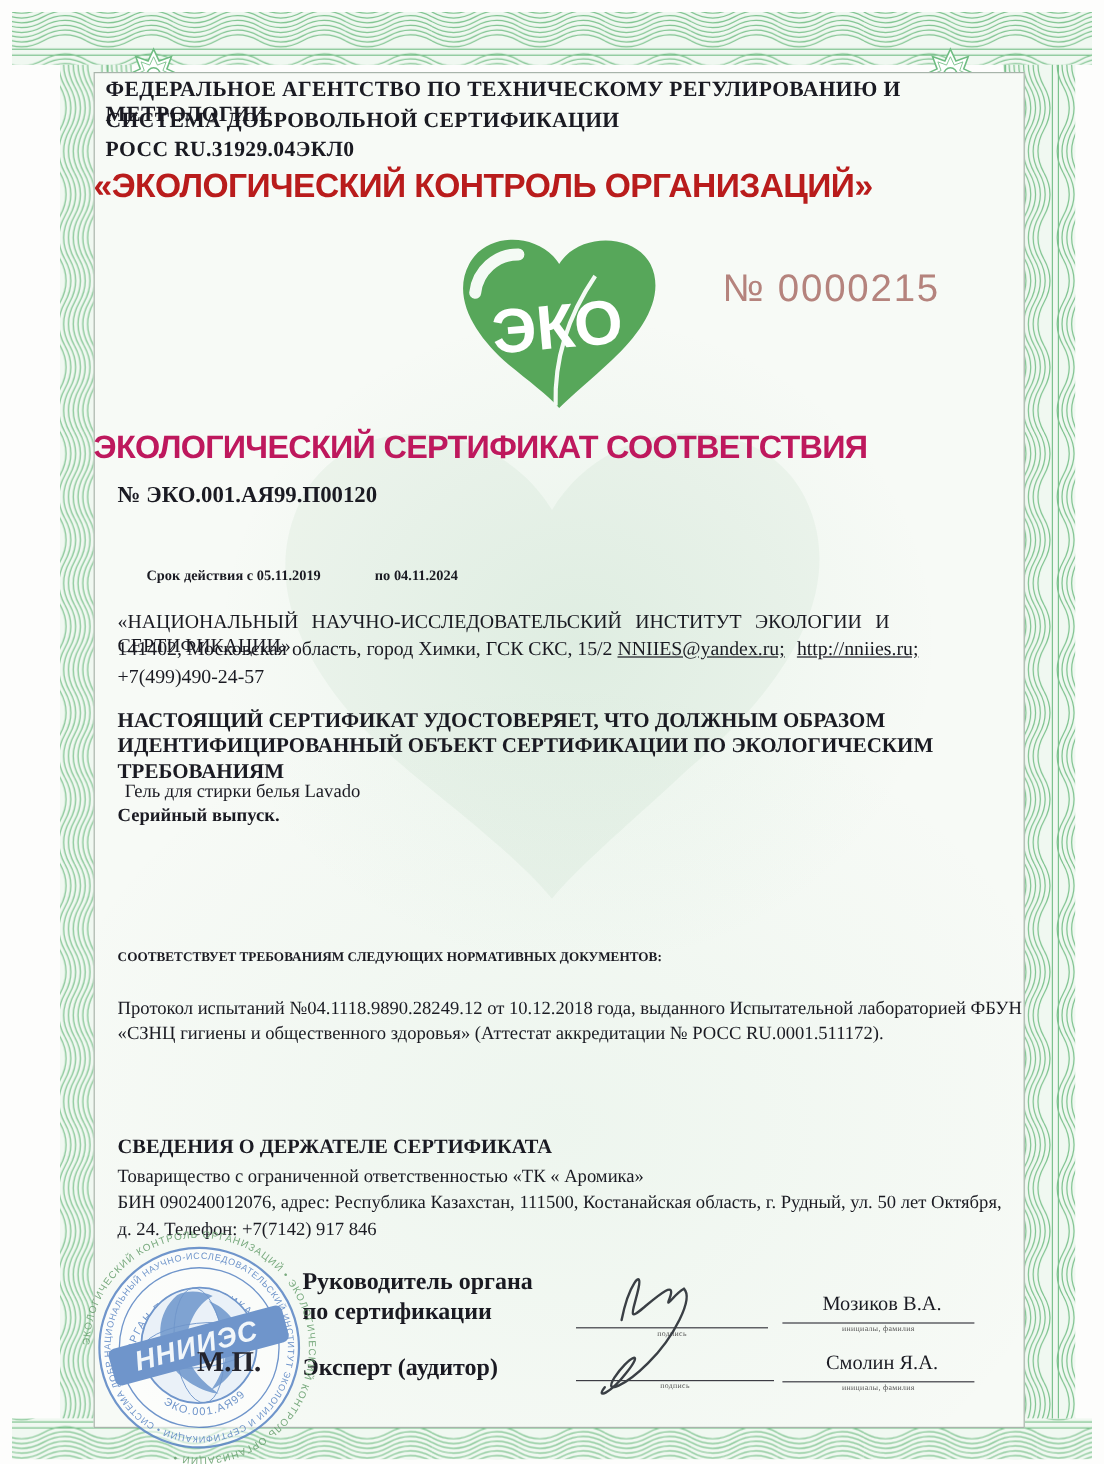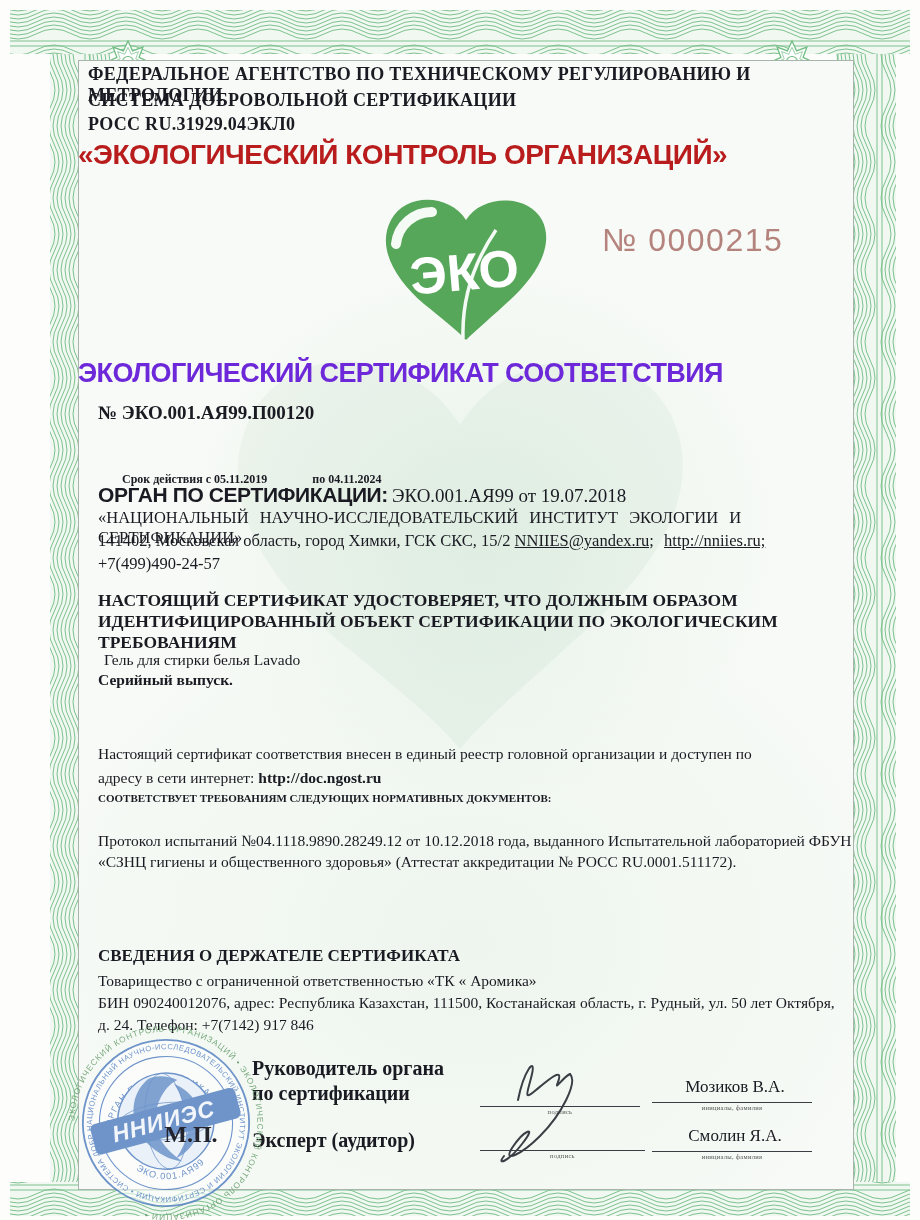--- a/index.html
+++ b/index.html
@@ -20,7 +20,7 @@
            font-size:28px;color:#b91c1c;letter-spacing:-.5px;}
   .certnum{font-family:"Liberation Sans",sans-serif;font-size:32px;color:#b5837d;letter-spacing:1.5px;}
   .title{left:78px;width:774px;font-family:"Liberation Sans",sans-serif;font-weight:bold;
-         font-size:27px;color:#6d28d9;letter-spacing:-.6px;}
+         font-size:27px;color:#be185d;letter-spacing:-.6px;}
   .bserif{font-weight:bold;}
   .organ-label{font-family:"Liberation Sans",sans-serif;font-weight:bold;font-size:21px;letter-spacing:-.4px;}
   .organ-val{font-size:19px;}

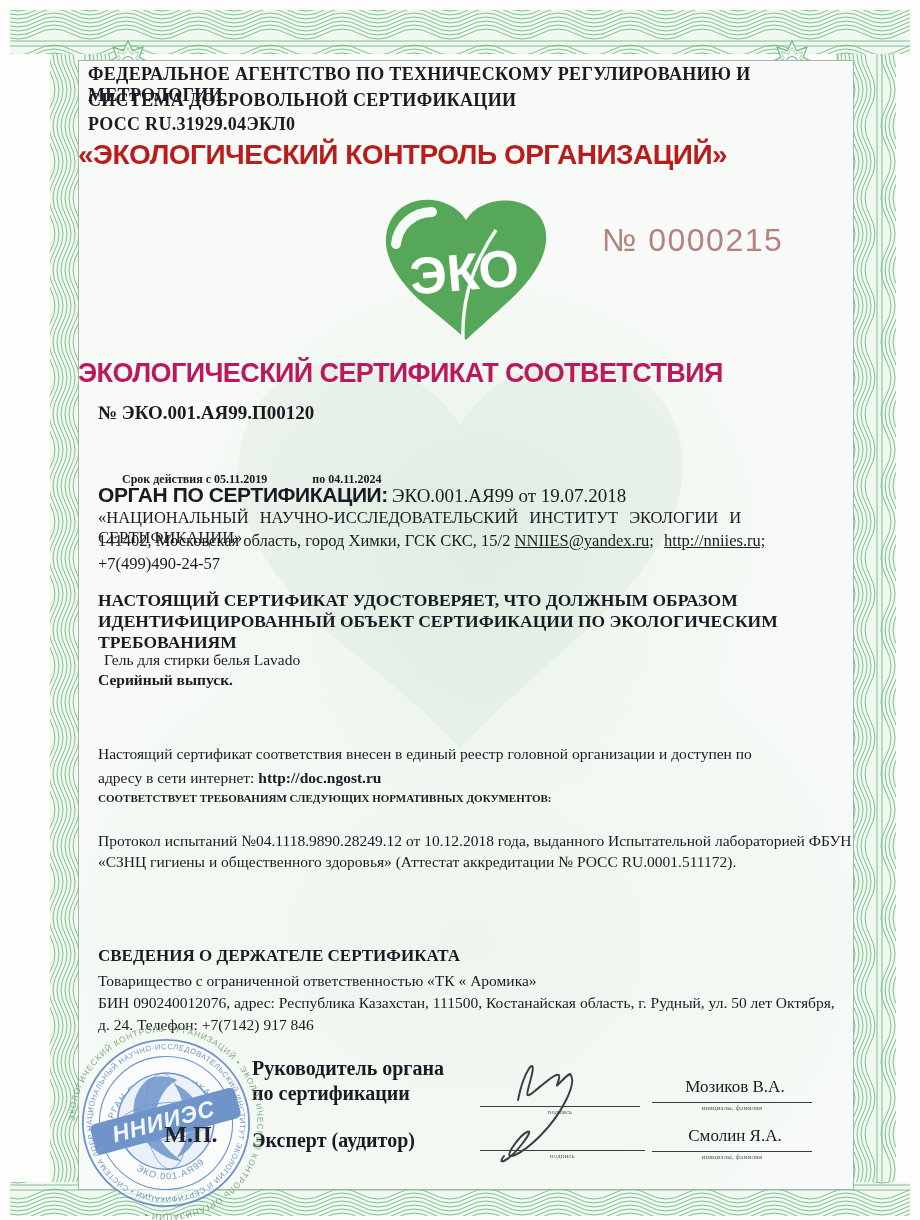--- a/index.html
+++ b/index.html
@@ -122,10 +122,6 @@
     <span class="bserif" style="margin-left:42px;">по 04.11.2024</span>
   </div>
 
-  <div class="abs" style="left:98px;top:483px;">
-    <span class="organ-label">ОРГАН ПО СЕРТИФИКАЦИИ:</span>
-    <span class="organ-val">ЭКО.001.АЯ99 от 19.07.2018</span>
-  </div>
   <div class="abs orgname" style="left:98px;top:508px;width:742px;">«НАЦИОНАЛЬНЫЙ НАУЧНО-ИССЛЕДОВАТЕЛЬСКИЙ ИНСТИТУТ ЭКОЛОГИИ И СЕРТИФИКАЦИИ»</div>
   <div class="abs body-line" style="left:98px;top:531px;width:742px;">
     <span>141402, Московская область, город Химки, ГСК СКС, 15/2</span>

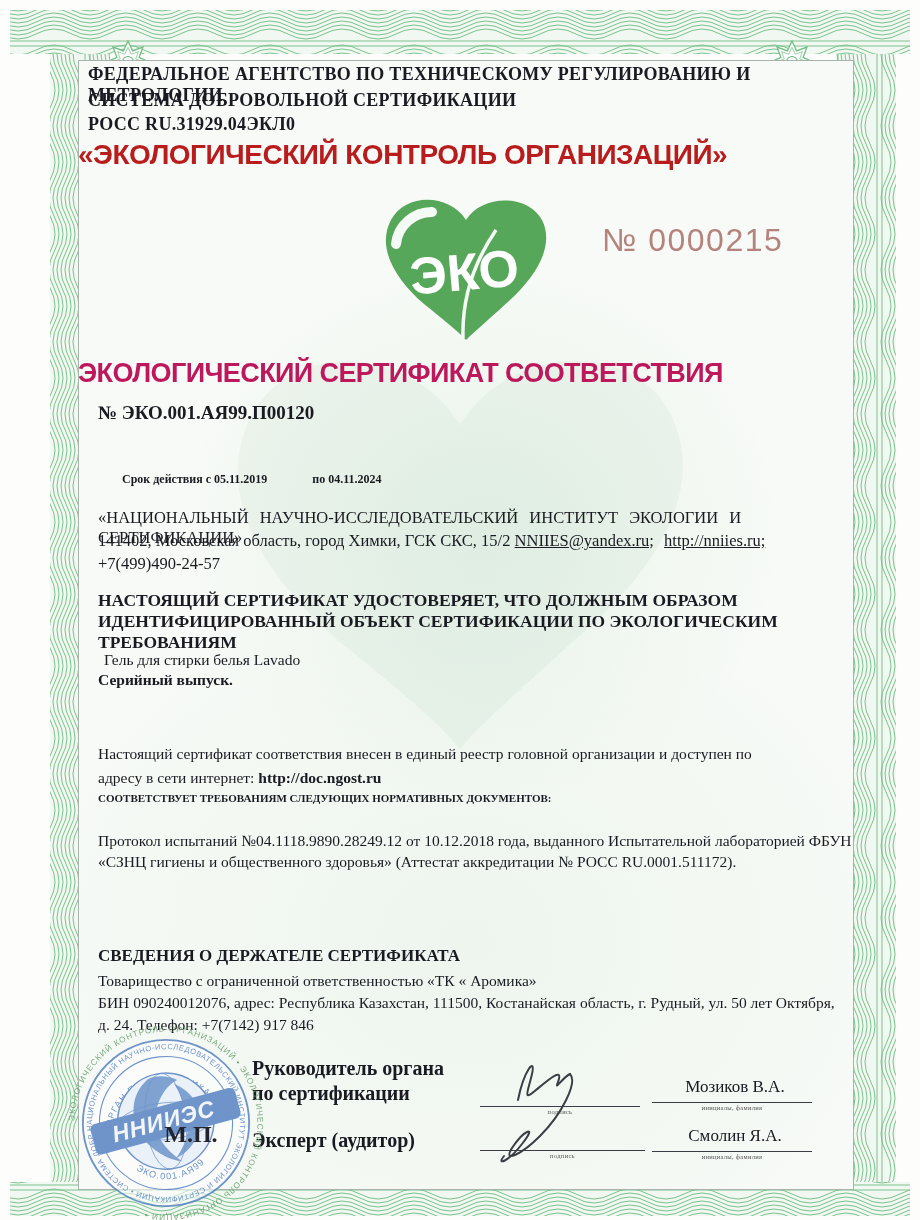--- a/index.html
+++ b/index.html
@@ -134,9 +134,6 @@
   <div class="abs small" style="left:104px;top:651px;">Гель для стирки белья Lavado</div>
   <div class="abs small bserif" style="left:98px;top:671px;">Серийный выпуск.</div>
 
-  <div class="abs reg" style="left:98px;top:742px;width:690px;">
-    <span>Настоящий сертификат соответствия внесен в единый реестр головной организации и доступен по адресу в сети интернет: </span><a class="doclink bserif" style="text-decoration:none;">http://doc.ngost.ru</a>
-  </div>
 
   <div class="abs comp-h" style="left:98px;top:792px;width:620px;">СООТВЕТСТВУЕТ ТРЕБОВАНИЯМ СЛЕДУЮЩИХ НОРМАТИВНЫХ ДОКУМЕНТОВ:</div>
   <div class="abs comp-t" style="left:98px;top:831px;width:756px;">Протокол испытаний №04.1118.9890.28249.12 от 10.12.2018 года, выданного Испытательной лабораторией ФБУН «СЗНЦ гигиены и общественного здоровья» (Аттестат аккредитации № РОСС RU.0001.511172).</div>

